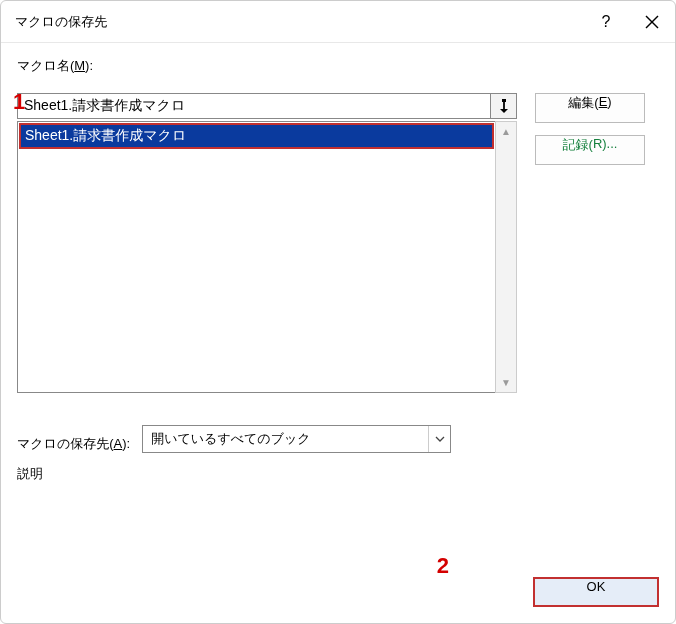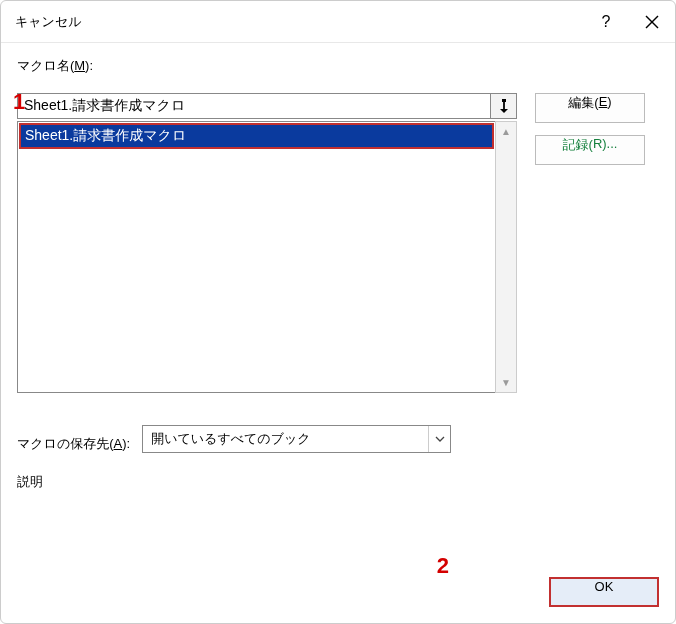--- a/index.html
+++ b/index.html
@@ -205,7 +205,7 @@
 <div class="dialog">
 
   <div class="titlebar">
-    <div class="titlebar-title">キャンセル</div>
+    <div class="titlebar-title">マクロの保存先</div>
     <div class="titlebar-btn">
       <span>?</span>
     </div>

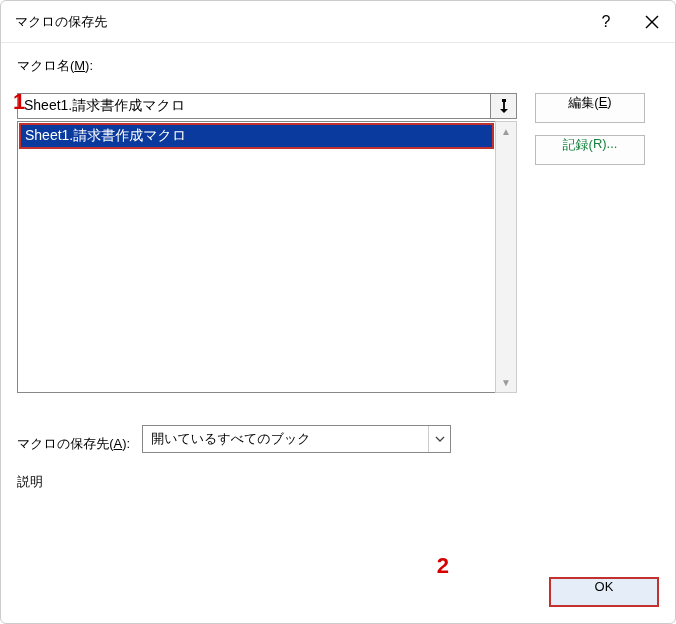--- a/index.html
+++ b/index.html
@@ -172,7 +172,7 @@
     }
     .select-chev svg { width: 10px; height: 6px; }
     .label-desc {
-      margin-top: 20px;
+      margin-top: 12px;
     }
     .footer {
       margin-top: auto;

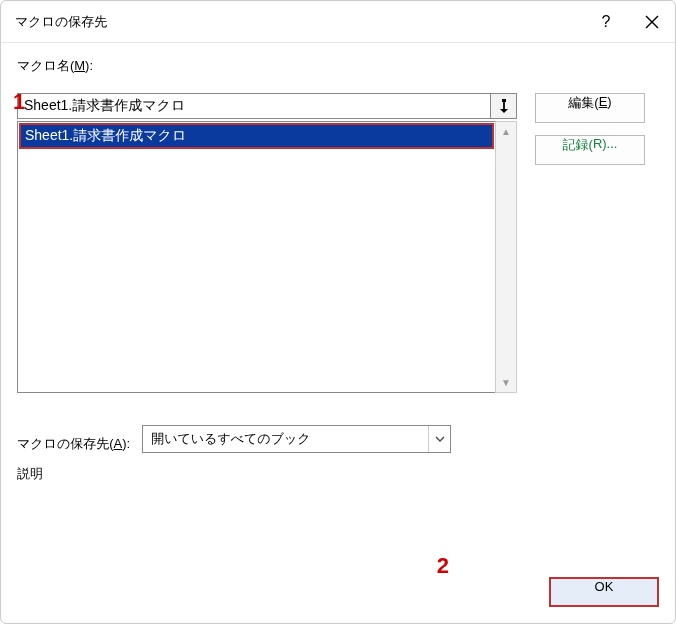--- a/index.html
+++ b/index.html
@@ -182,7 +182,7 @@
       position: relative;
     }
     .footer .btn {
-      width: 110px;
+      width: 126px;
       height: 30px;
     }
     .btn-ok {

